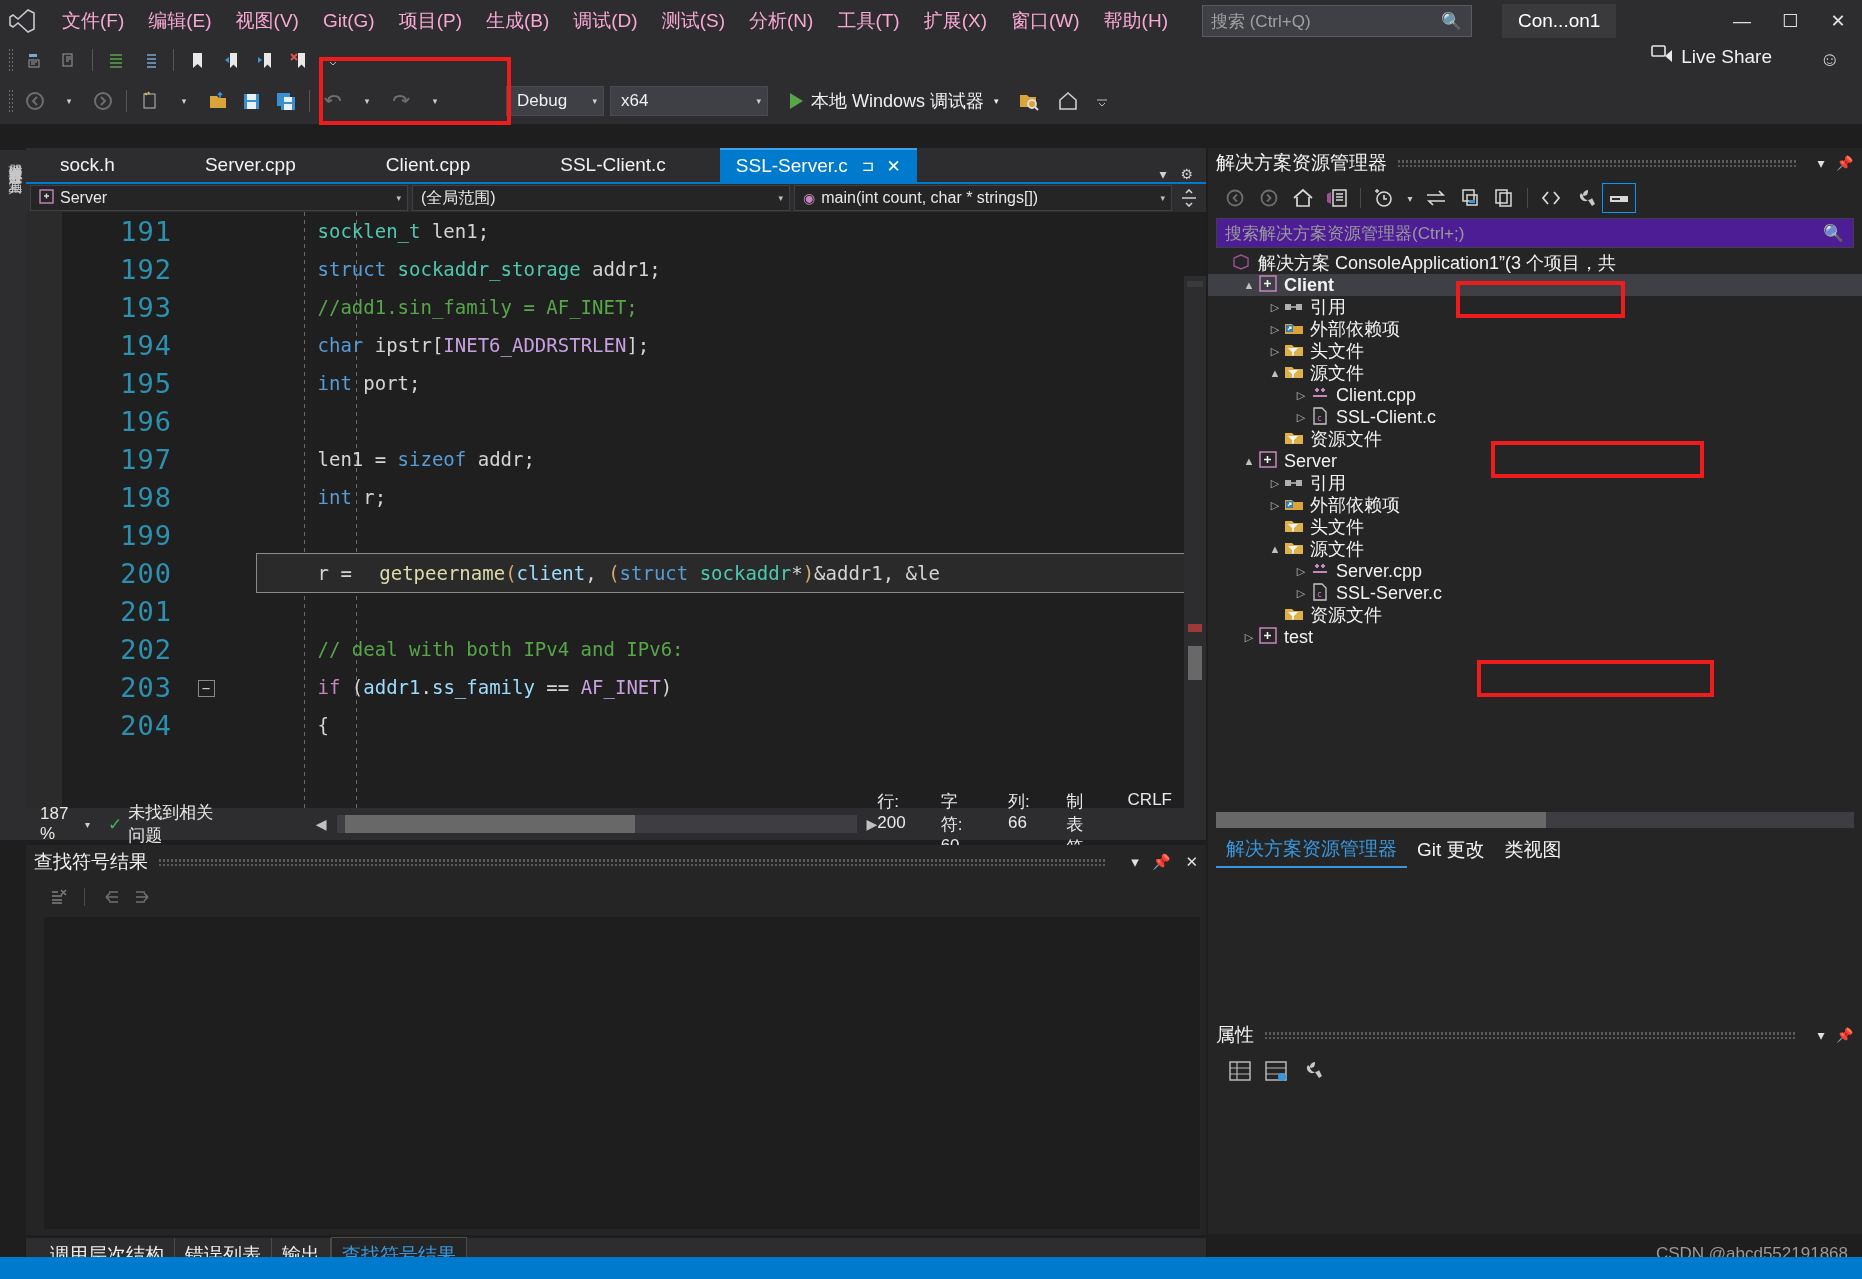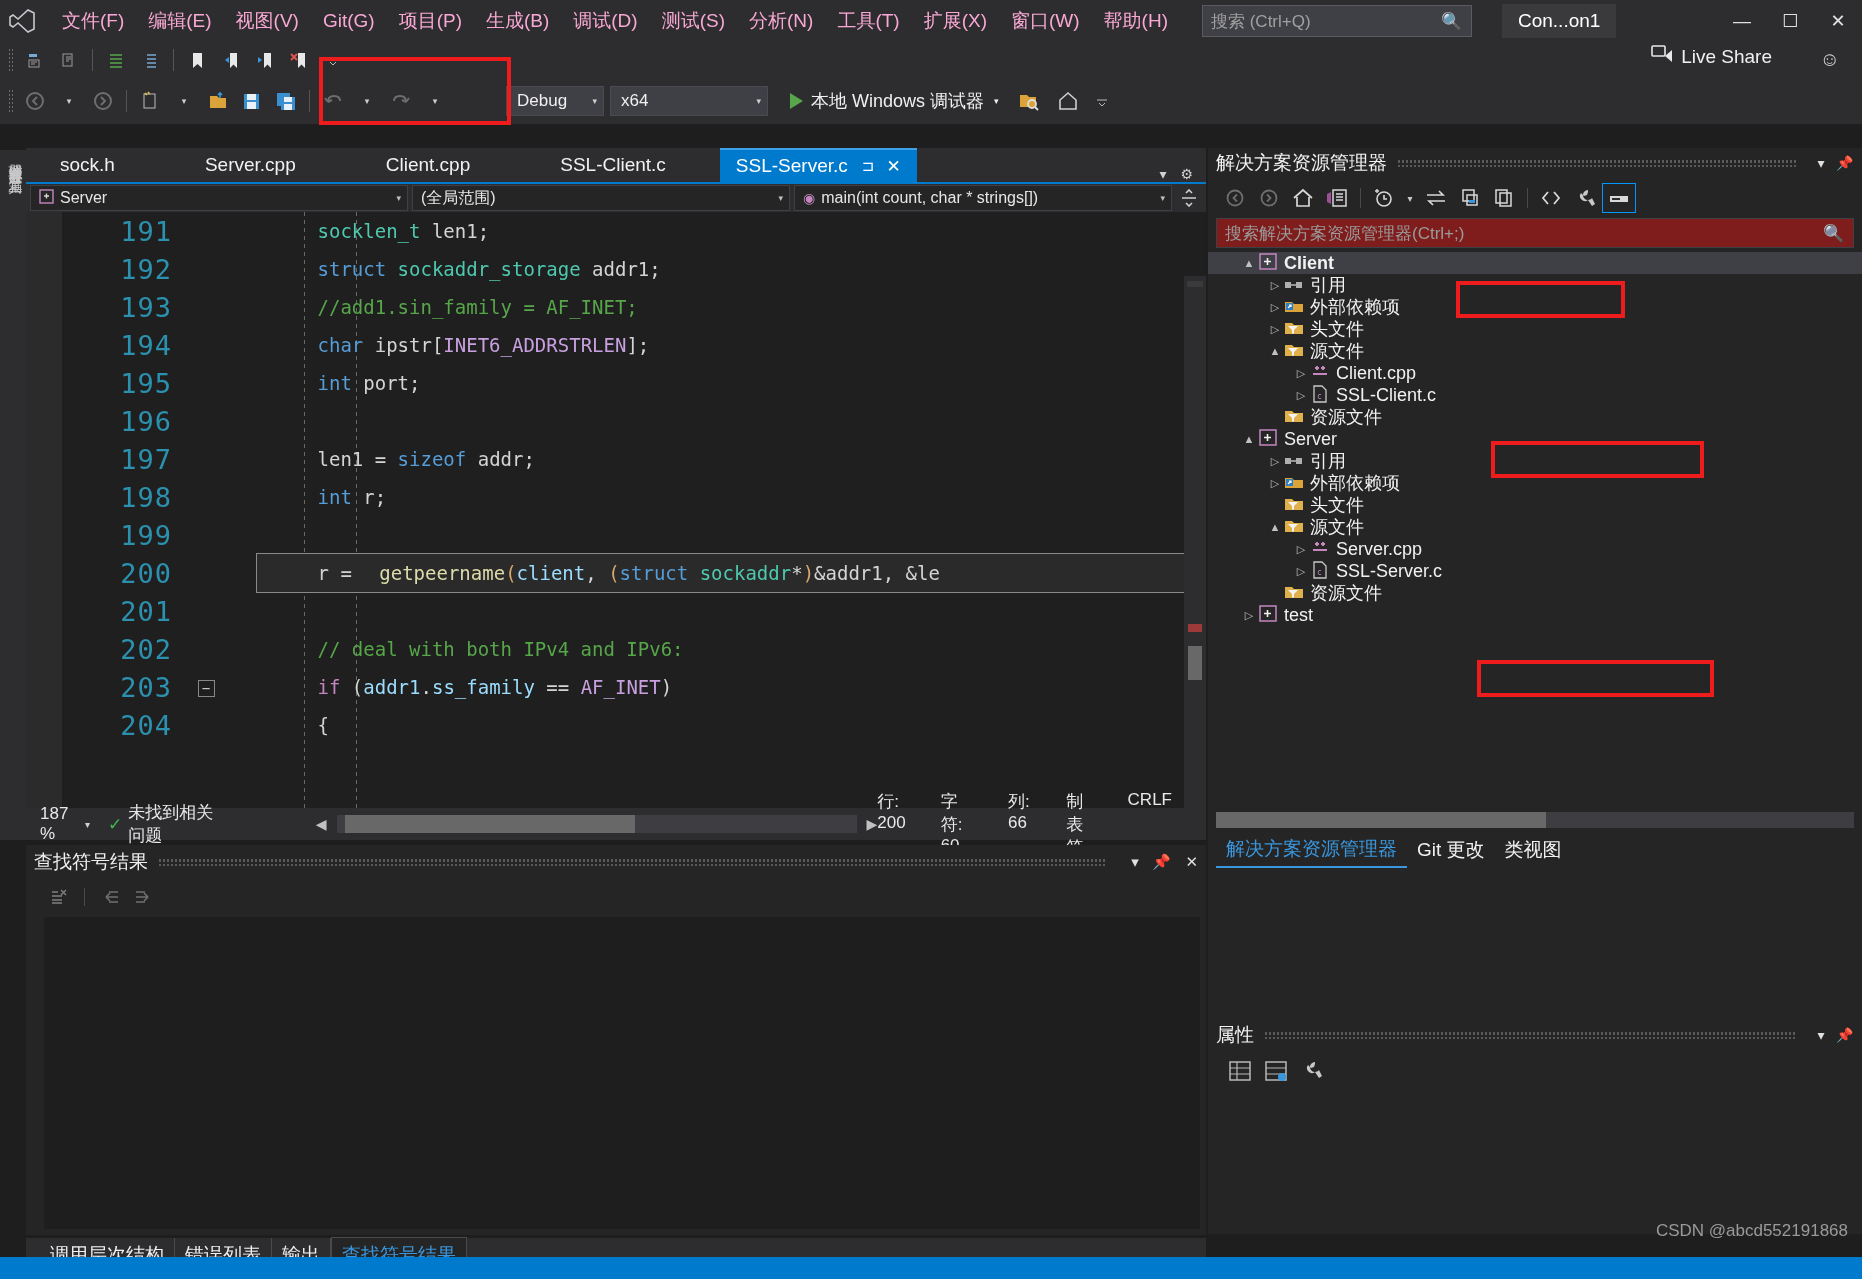--- a/index.html
+++ b/index.html
@@ -196,7 +196,7 @@
   .se-icon.sel { border: 1px solid #0098ff; }
   .se-sep { width: 1px; height: 20px; background: #4a4a4a; margin: 0 6px; }
   #se-search {
-    height: 30px; margin: 0 8px; background: #7f1d1d; border: 1px solid #3f3f46;
+    height: 30px; margin: 0 8px; background: #4c1d95; border: 1px solid #3f3f46;
     display: flex; align-items: center; padding: 8px 8px; color: #9a9a9a; font-size: 17px;
   }
   #se-search .mag { margin-left: auto; color: #d8d8d8; font-weight: bold; }

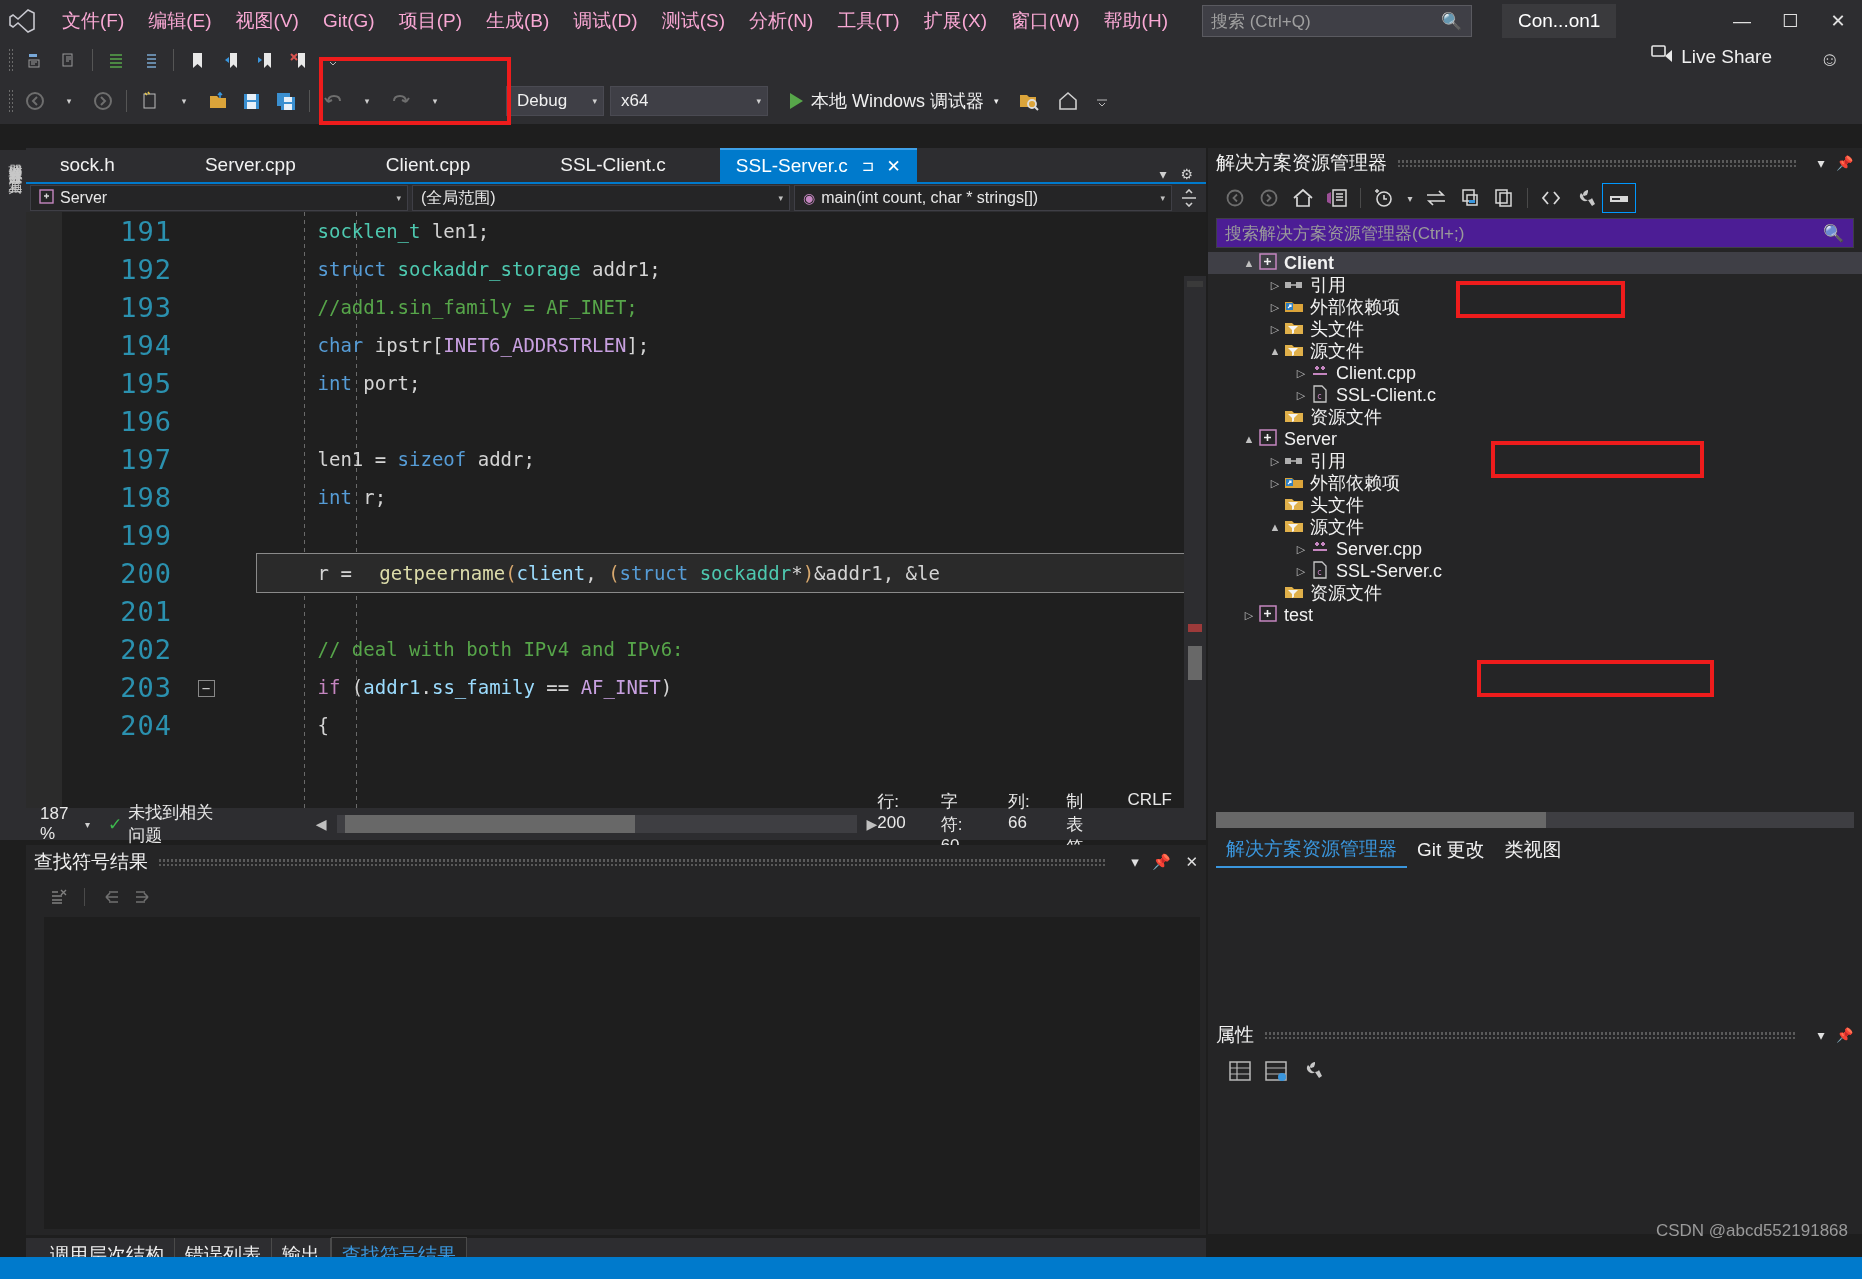--- a/index.html
+++ b/index.html
@@ -741,6 +741,13 @@
     <span class="mag">🔍</span>
   </div>
   <div id="tree">
+      <div class="trow" style="padding-left: 8px;">
+        <span class="tw"></span>
+        <span class="ticon"><svg width="18" height="16" viewBox="0 0 18 16">
+            <path d="M8 1 L1 4 v8 l7 3 l7 -3 V4z" fill="none" stroke="#9b4f96" stroke-width="1.4"></path>
+          </svg></span>
+        <span>解决方案 ConsoleApplication1”(3 个项目，共</span>
+      </div>
       <div class="trow sel" style="padding-left: 34px;">
         <span class="tw">▲</span>
         <span class="ticon"><svg width="18" height="17" viewBox="0 0 18 17">

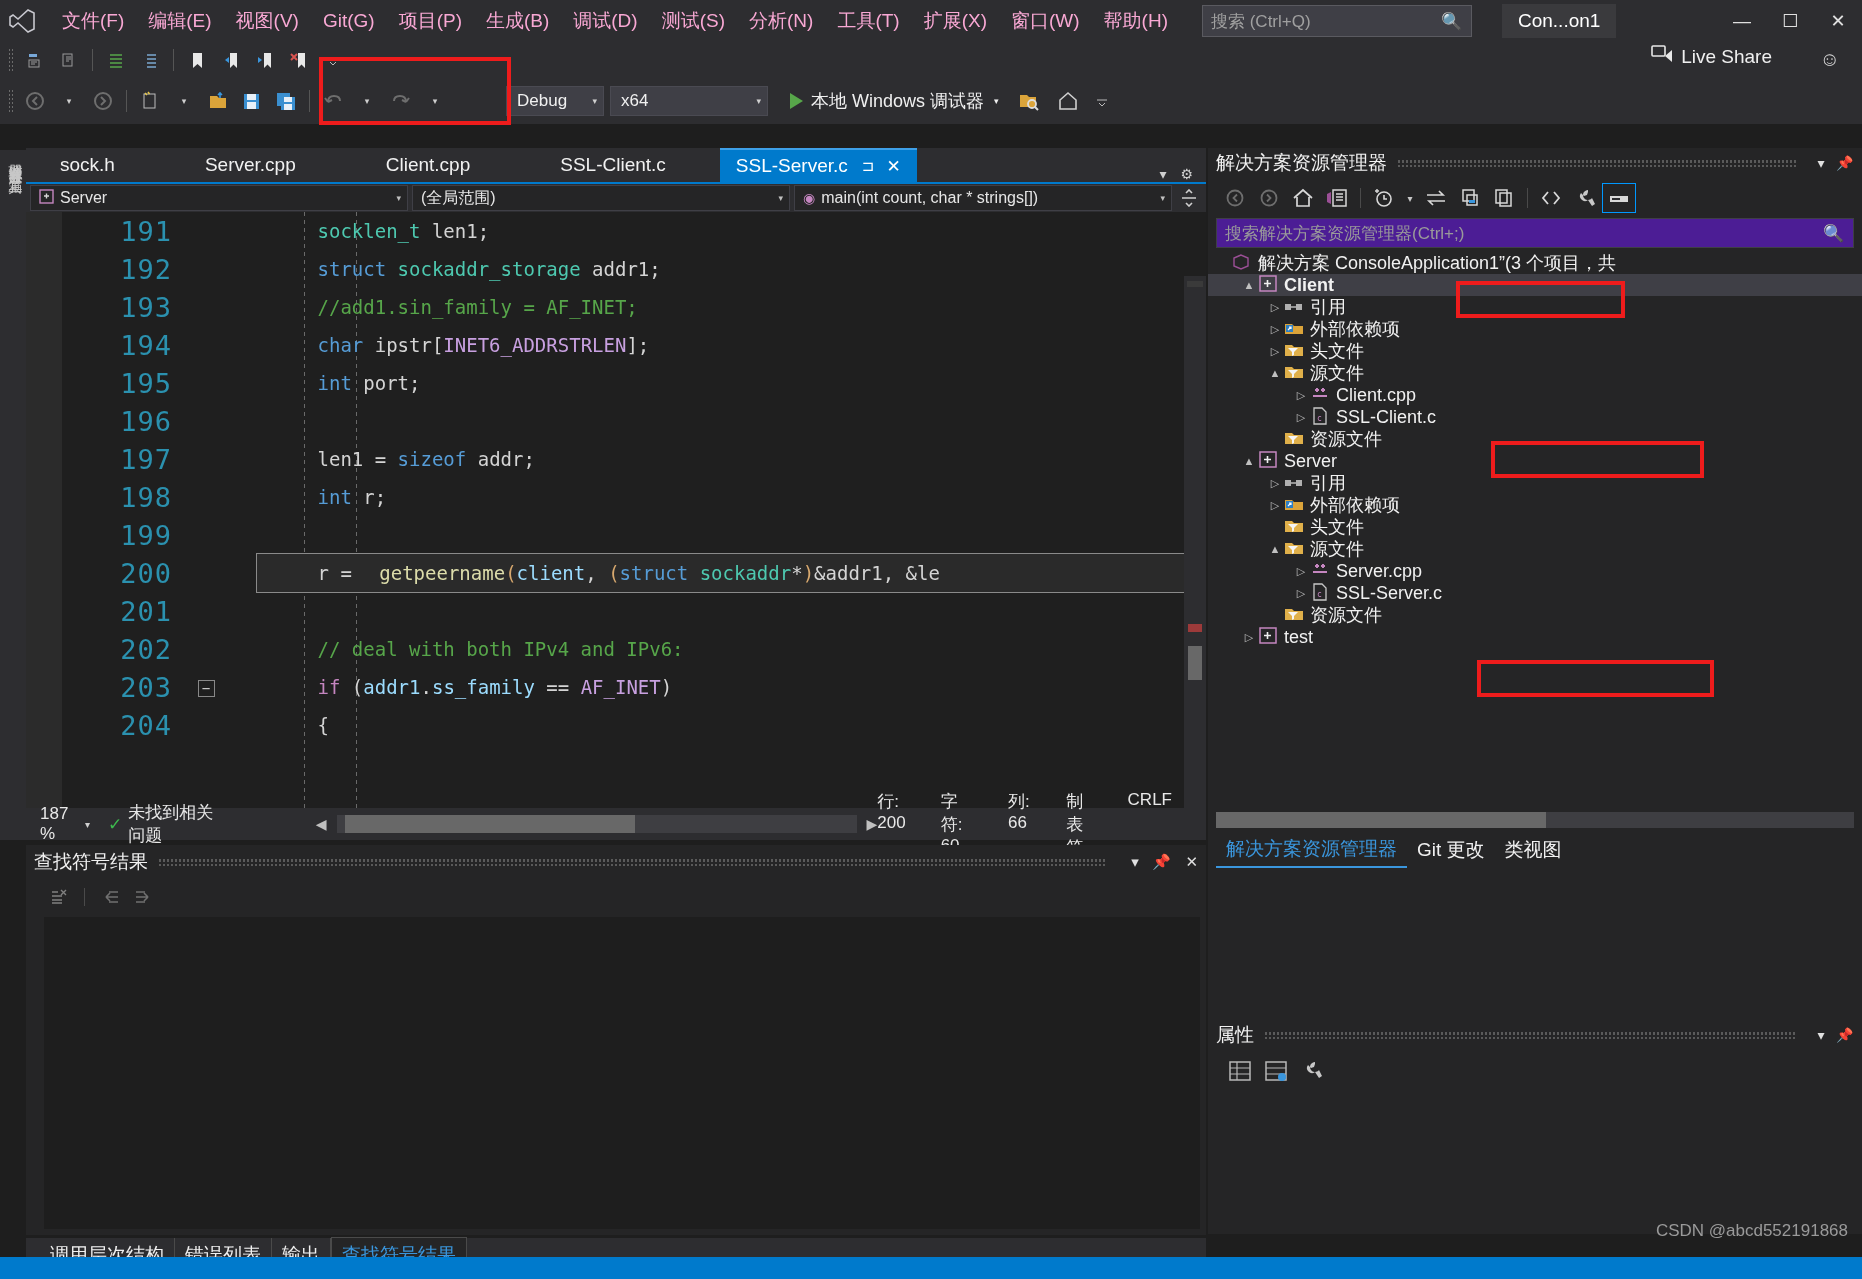--- a/index.html
+++ b/index.html
@@ -248,7 +248,7 @@
     position: absolute; left: 0; bottom: 0; width: 1862px; height: 22px; background: #007acc;
   }
   #watermark {
-    position: absolute; right: 14px; bottom: 38px; color: #9a9a9a; font-size: 17px;
+    position: absolute; right: 14px; bottom: 15px; color: #9a9a9a; font-size: 17px;
   }
 </style>
 </head>

